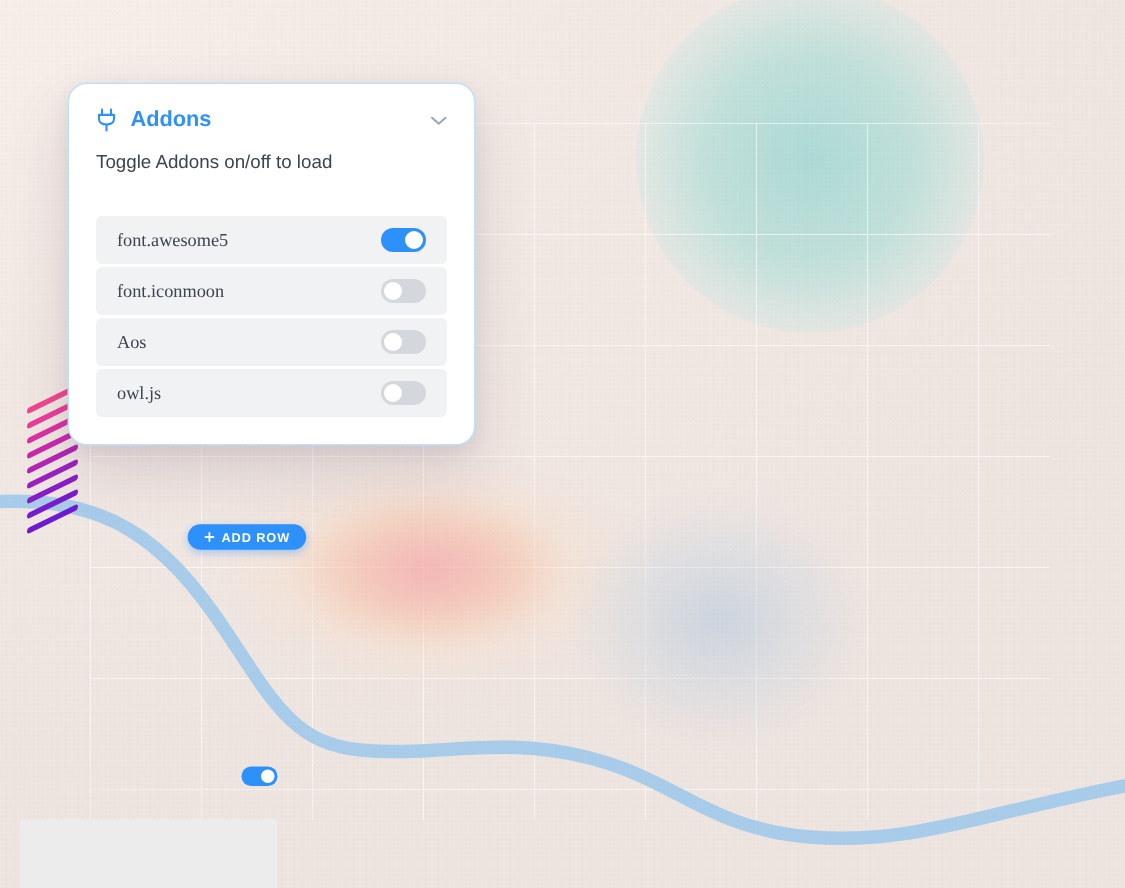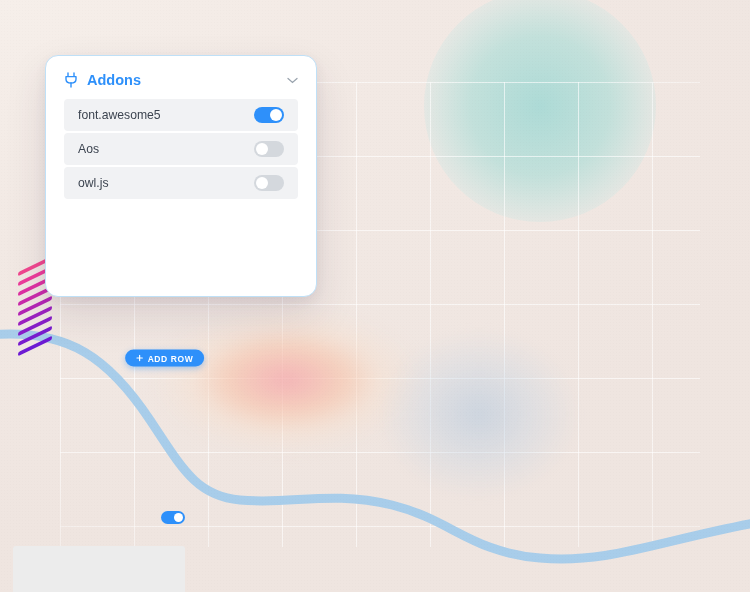--- a/index.html
+++ b/index.html
@@ -196,6 +196,7 @@
         </span>
       </div>
 
+      <div class="sub">Toggle Addons on/off to load</div>
 
       <div class="list">
         <div class="addon-row">

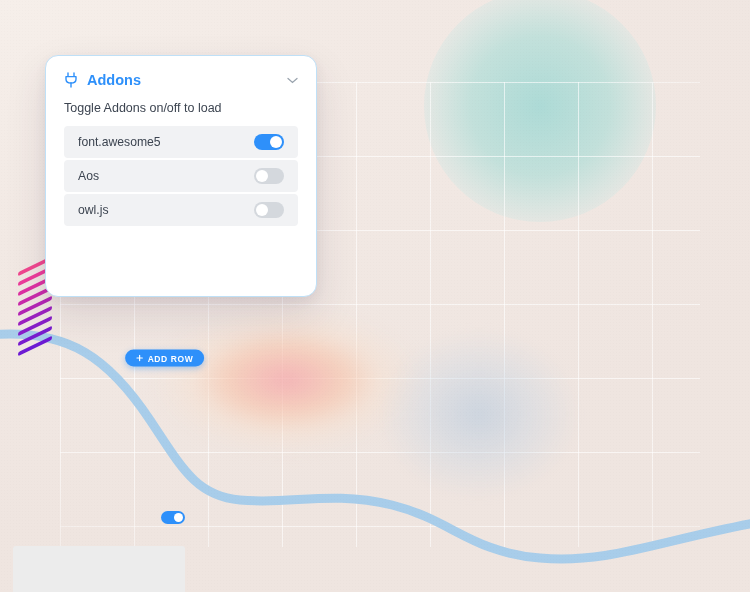--- a/index.html
+++ b/index.html
@@ -66,7 +66,7 @@
   #addons .card-title .ttl{font-size:14.5px;}
   #addons .chev{margin-left:auto;color:#9aa4ae;font-size:12px;line-height:1;}
   #addons .sub{margin-top:13px;font-size:12.5px;color:#3c4450;}
-  #addons .list{margin-top:11px;}
+  #addons .list{margin-top:29px;font-family:Liberation Serif, serif;}
   .addon-row{height:32px;background:#f1f2f4;border-radius:4px;margin-bottom:2px;
     display:flex;align-items:center;padding:0 14px;font-size:12.2px;color:#3c4450;}
   .addon-row .nm{flex:1;}

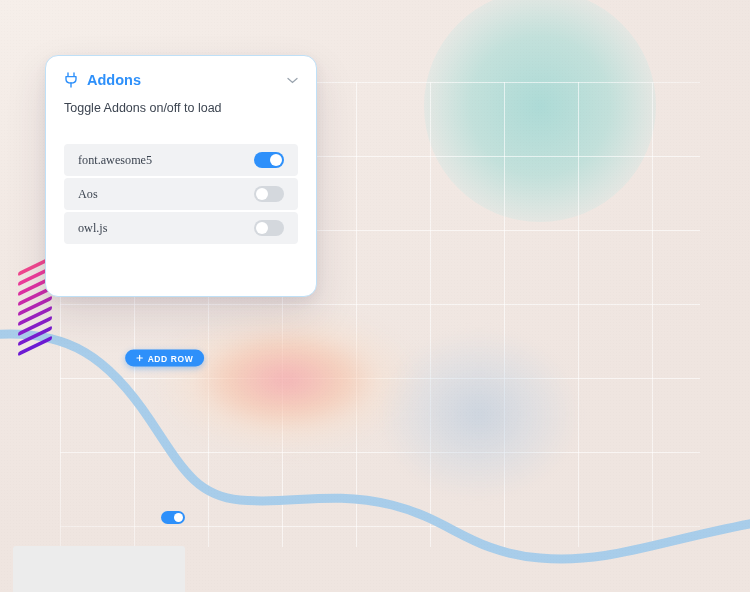--- a/index.html
+++ b/index.html
@@ -206,6 +206,12 @@
             </span>
         </div>
         <div class="addon-row">
+          <span class="nm">font.iconmoon</span>
+          <span class="toggle off">
+              <span class="knob"></span>
+            </span>
+        </div>
+        <div class="addon-row">
           <span class="nm">Aos</span>
           <span class="toggle off">
               <span class="knob"></span>

